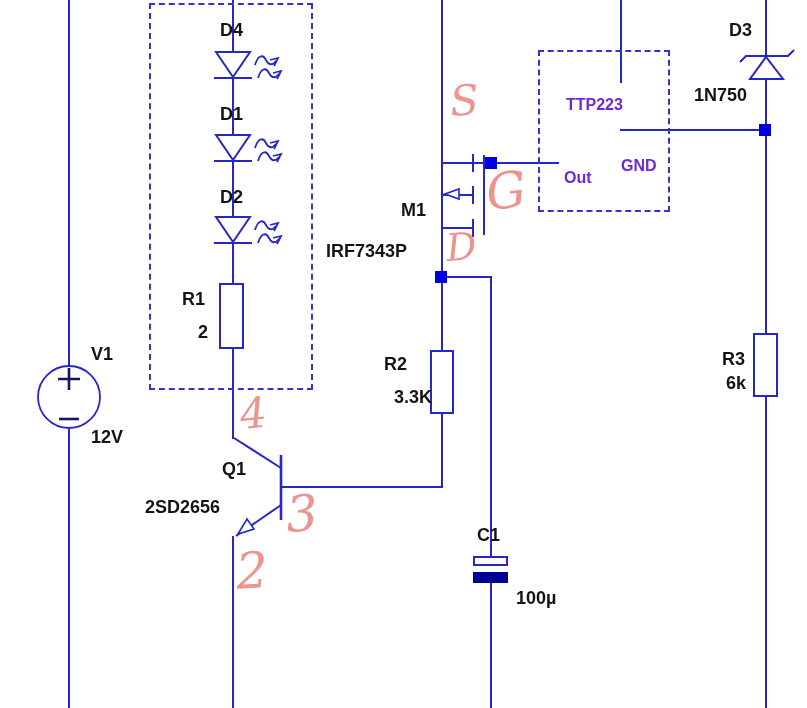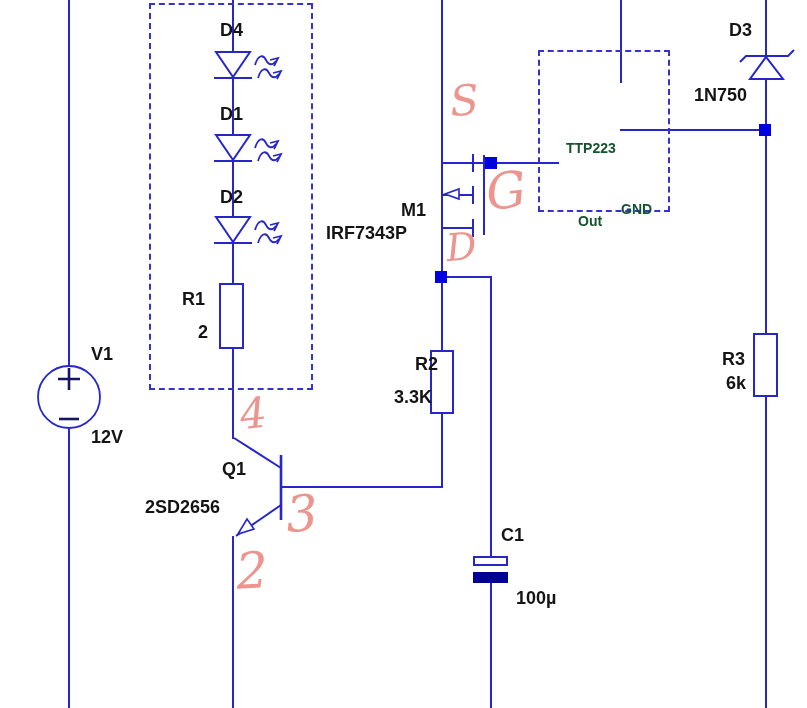--- a/index.html
+++ b/index.html
@@ -15,8 +15,8 @@
   .plate-solid{position:absolute;background:#000095;}
   .lbl{position:absolute;font-weight:bold;font-size:18px;line-height:19px;color:#141414;
        white-space:nowrap;}
-  .blbl{position:absolute;font-weight:bold;font-size:14px;line-height:19px;color:#14532d;
-        white-space:nowrap;margin-top:44px;}
+  .blbl{position:absolute;font-weight:bold;font-size:16px;line-height:19px;color:#6d28d9;
+        white-space:nowrap;}
   .ann{position:absolute;font-family:"DejaVu Serif",serif;font-style:italic;
        color:#e8837b;opacity:0.85;white-space:nowrap;line-height:1;}
   svg{overflow:visible;}

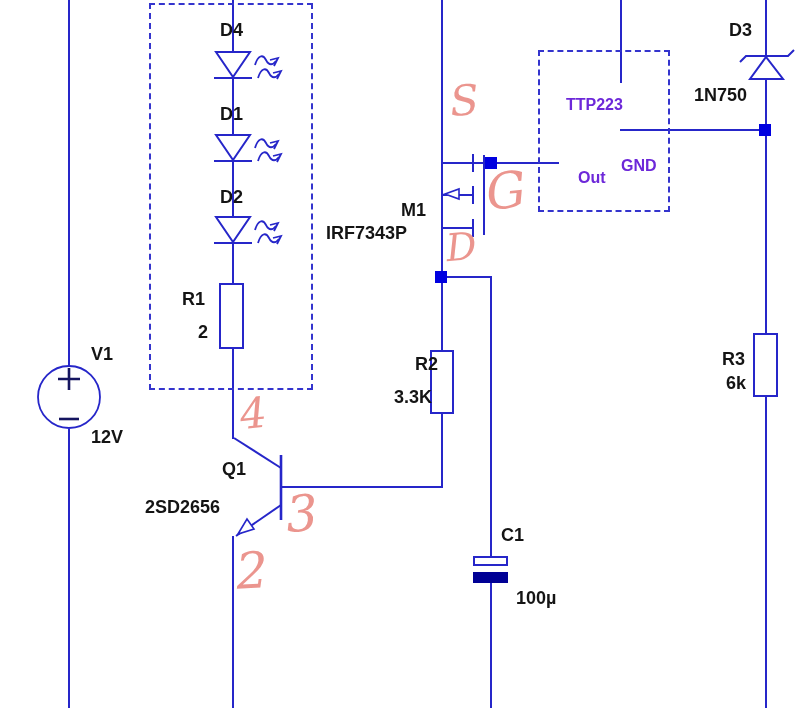--- a/index.html
+++ b/index.html
@@ -144,7 +144,7 @@
 
   <div class="blbl" style="left:566px;top:95px">TTP223</div>
   <div class="blbl" style="left:621px;top:156px">GND</div>
-  <div class="blbl" style="left:578px;top:168px">Out</div>
+  <div class="blbl" style="left:564px;top:168px">Out</div>
 
   <div class="ann" style="left:450px;top:80px;font-size:42px;transform:rotate(-4deg)">S</div>
   <div class="ann" style="left:486px;top:166px;font-size:50px;transform:rotate(-6deg)">G</div>

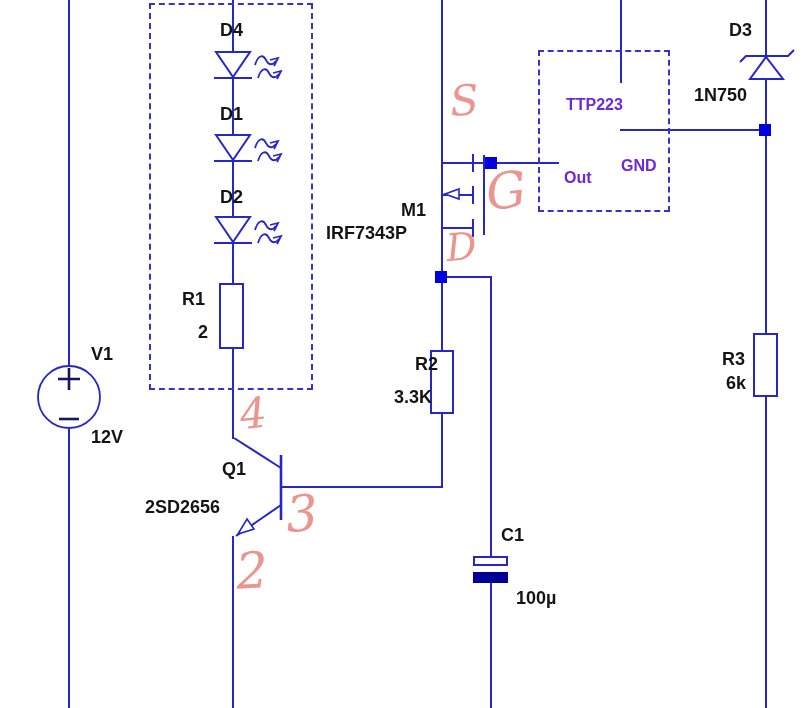--- a/index.html
+++ b/index.html
@@ -132,7 +132,7 @@
   <div class="lbl" style="left:222px;top:460px">Q1</div>
   <div class="lbl" style="left:145px;top:498px">2SD2656</div>
   <div class="lbl" style="left:401px;top:201px">M1</div>
-  <div class="lbl" style="left:326px;top:224px">IRF7343P</div>
+  <div class="lbl" style="left:326px;top:242px">IRF7343P</div>
   <div class="lbl" style="left:415px;top:355px">R2</div>
   <div class="lbl" style="left:394px;top:388px">3.3K</div>
   <div class="lbl" style="left:501px;top:526px">C1</div>

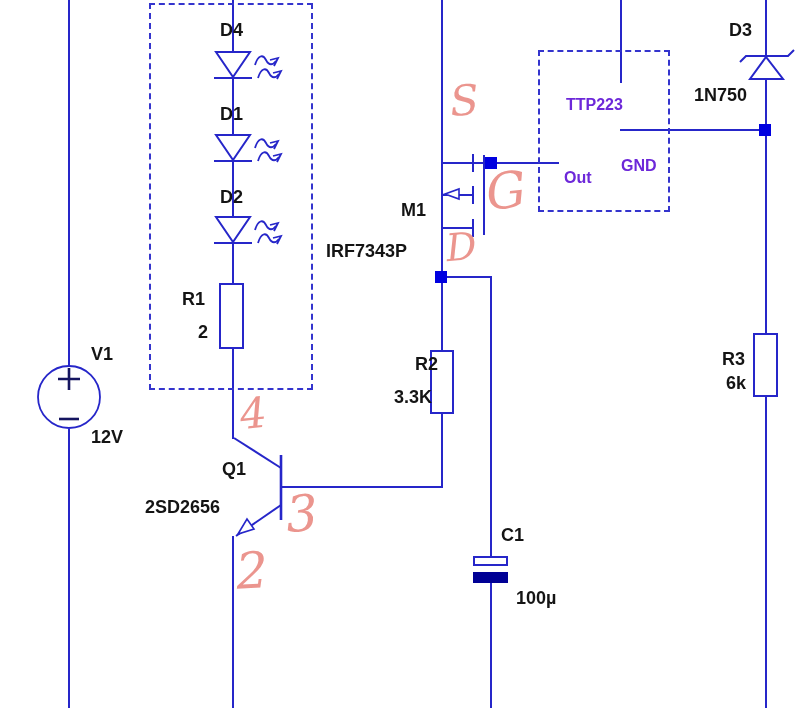--- a/index.html
+++ b/index.html
@@ -133,7 +133,7 @@
   <div class="lbl" style="left:145px;top:498px">2SD2656</div>
   <div class="lbl" style="left:401px;top:201px">M1</div>
   <div class="lbl" style="left:326px;top:242px">IRF7343P</div>
-  <div class="lbl" style="left:415px;top:355px">R2</div>
+  <div class="lbl" style="left:384px;top:355px">R2</div>
   <div class="lbl" style="left:394px;top:388px">3.3K</div>
   <div class="lbl" style="left:501px;top:526px">C1</div>
   <div class="lbl" style="left:516px;top:589px">100µ</div>

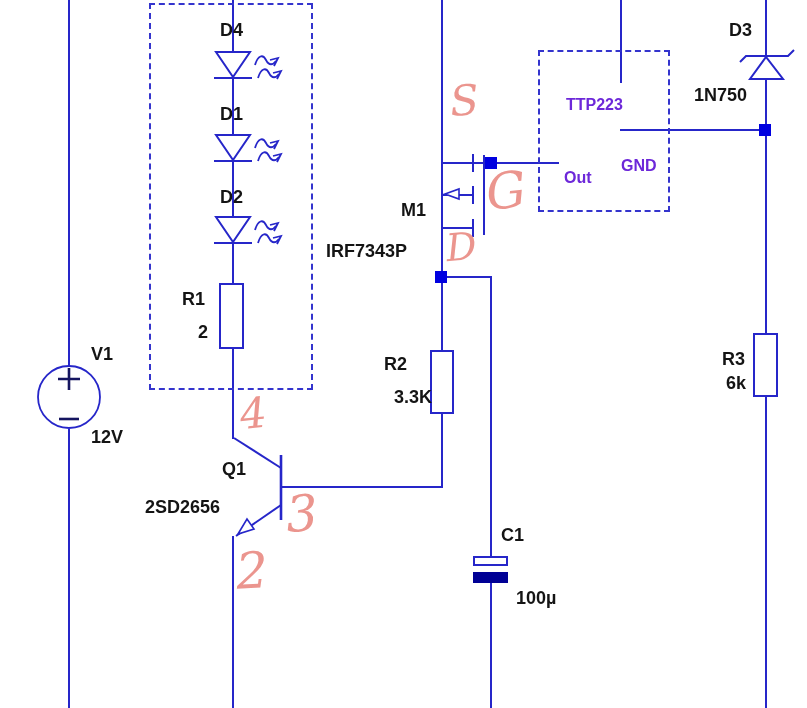--- a/index.html
+++ b/index.html
@@ -135,7 +135,7 @@
   <div class="lbl" style="left:326px;top:242px">IRF7343P</div>
   <div class="lbl" style="left:384px;top:355px">R2</div>
   <div class="lbl" style="left:394px;top:388px">3.3K</div>
-  <div class="lbl" style="left:501px;top:526px">C1</div>
+  <div class="lbl" style="left:477px;top:526px">C1</div>
   <div class="lbl" style="left:516px;top:589px">100µ</div>
   <div class="lbl" style="left:729px;top:21px">D3</div>
   <div class="lbl" style="left:694px;top:86px">1N750</div>

